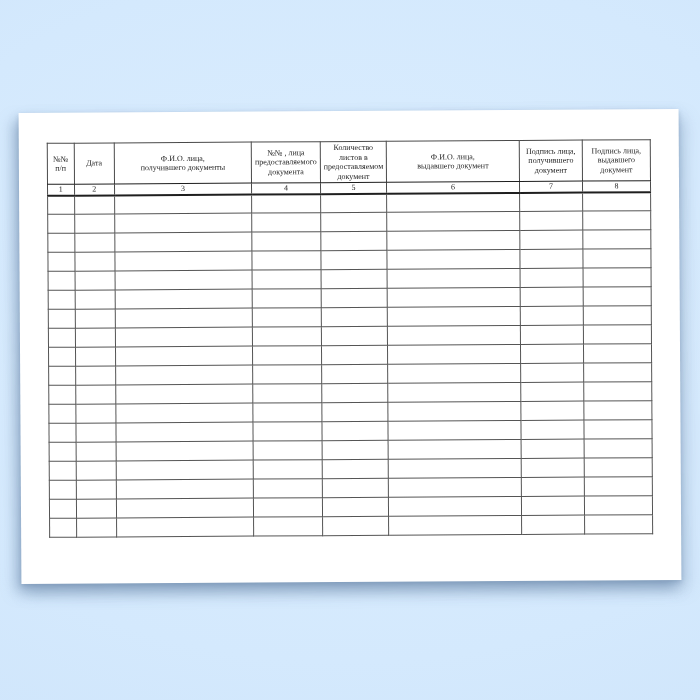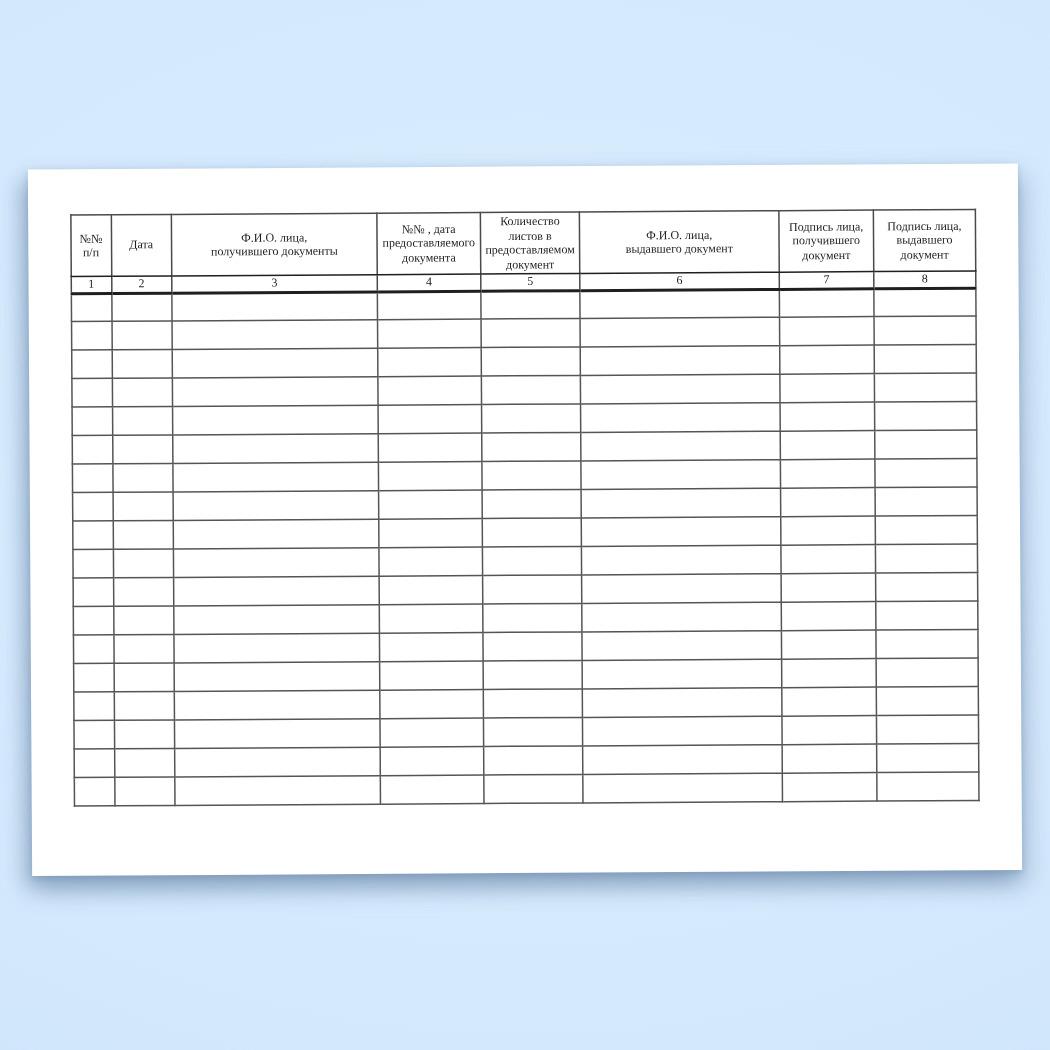--- a/index.html
+++ b/index.html
@@ -106,7 +106,7 @@
         <th>Дата</th>
         <th>Ф.И.О. лица,
 получившего документы</th>
-        <th>№№ , дата
+        <th>№№ , лица
 предоставляемого
 документа</th>
         <th>Количество

